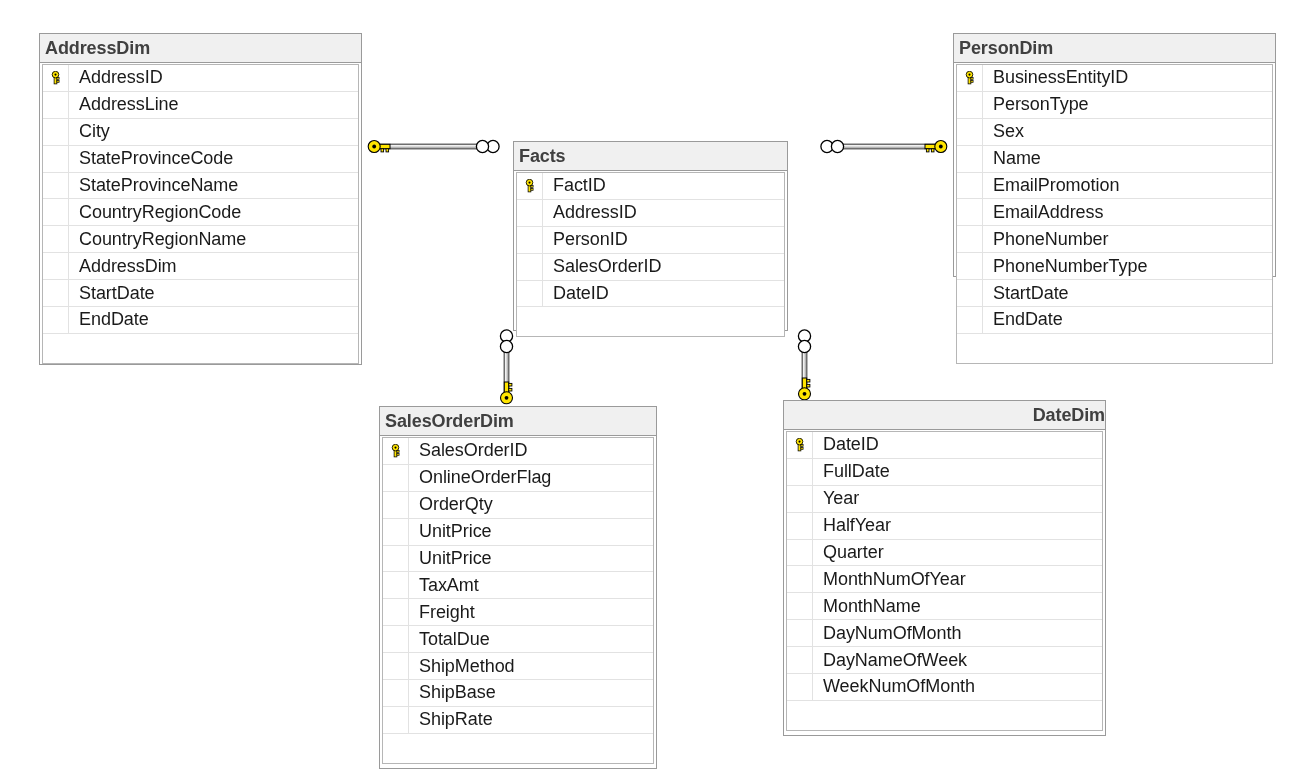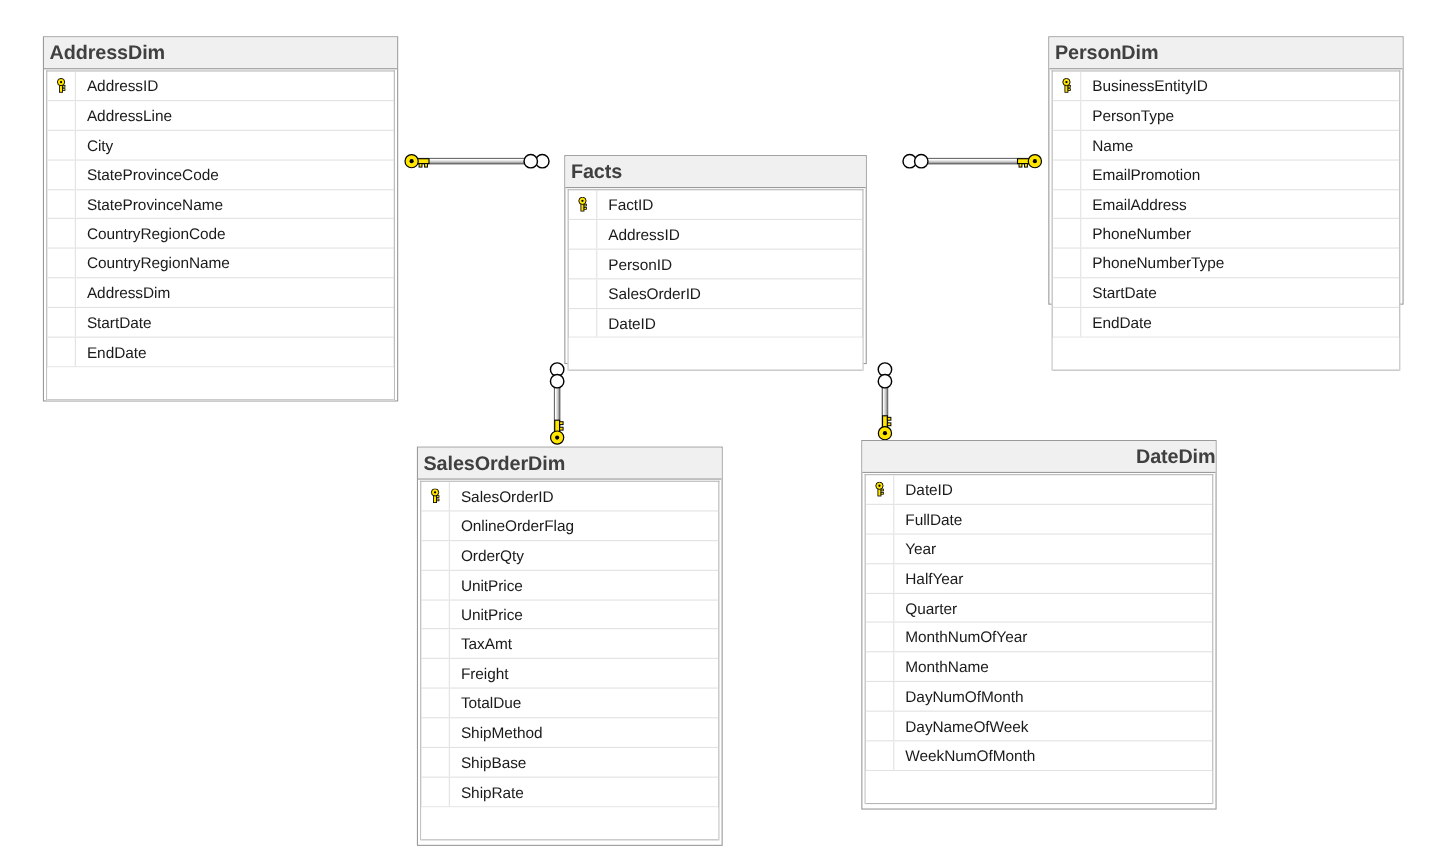--- a/index.html
+++ b/index.html
@@ -69,7 +69,7 @@
   }
   .field-name {
     padding-left: 10px;
-    font-size: 14px;
+    font-size: 18px;
     color: #1a1a1a;
     white-space: nowrap;
     letter-spacing: -0.05px;

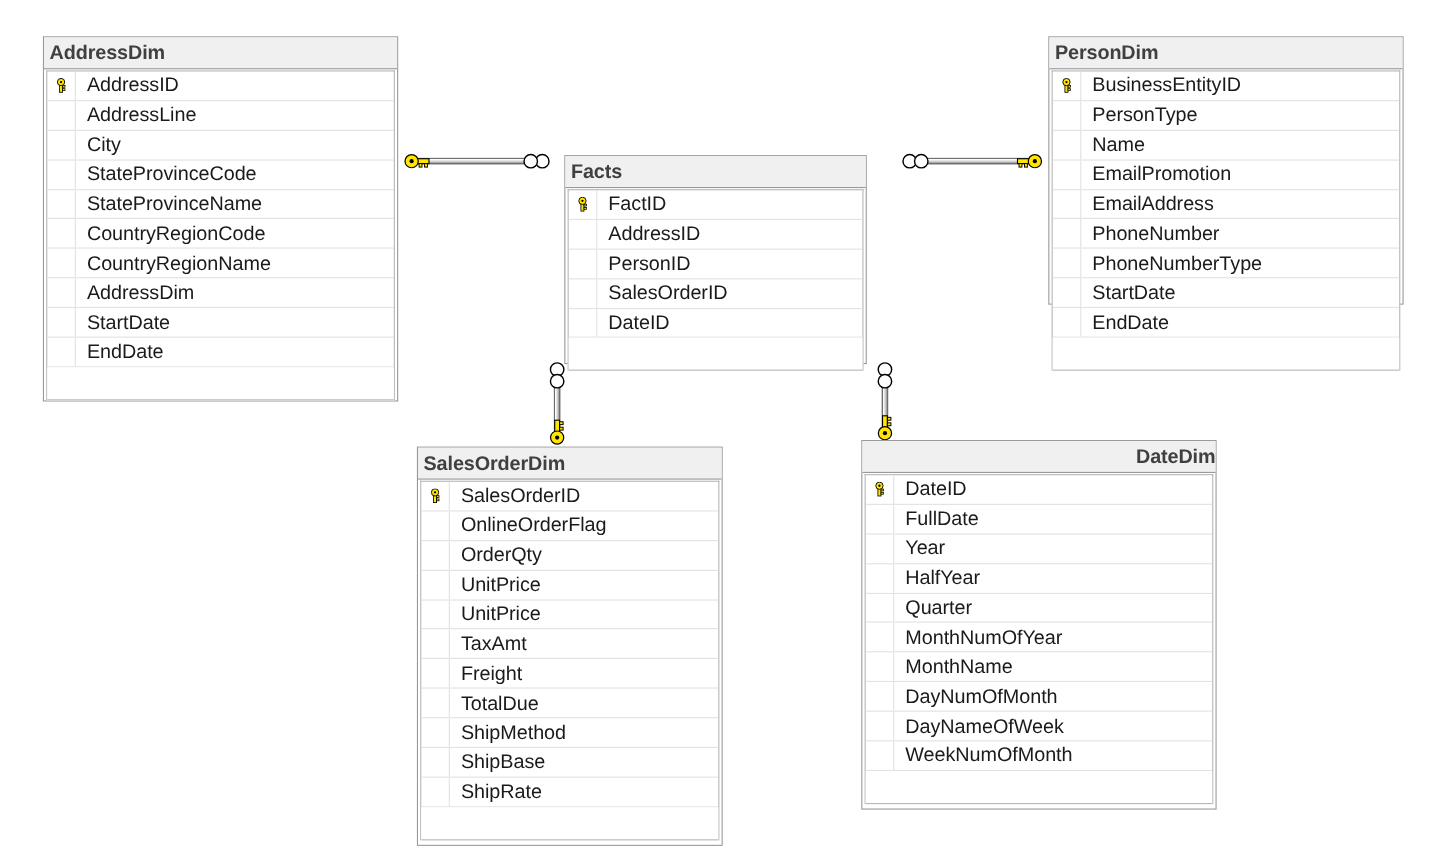--- a/index.html
+++ b/index.html
@@ -298,6 +298,10 @@
         </div>
         <div class="field-row">
           <div class="field-gutter"></div>
+          <div class="field-name">Sex</div>
+        </div>
+        <div class="field-row">
+          <div class="field-gutter"></div>
           <div class="field-name">Name</div>
         </div>
         <div class="field-row">

